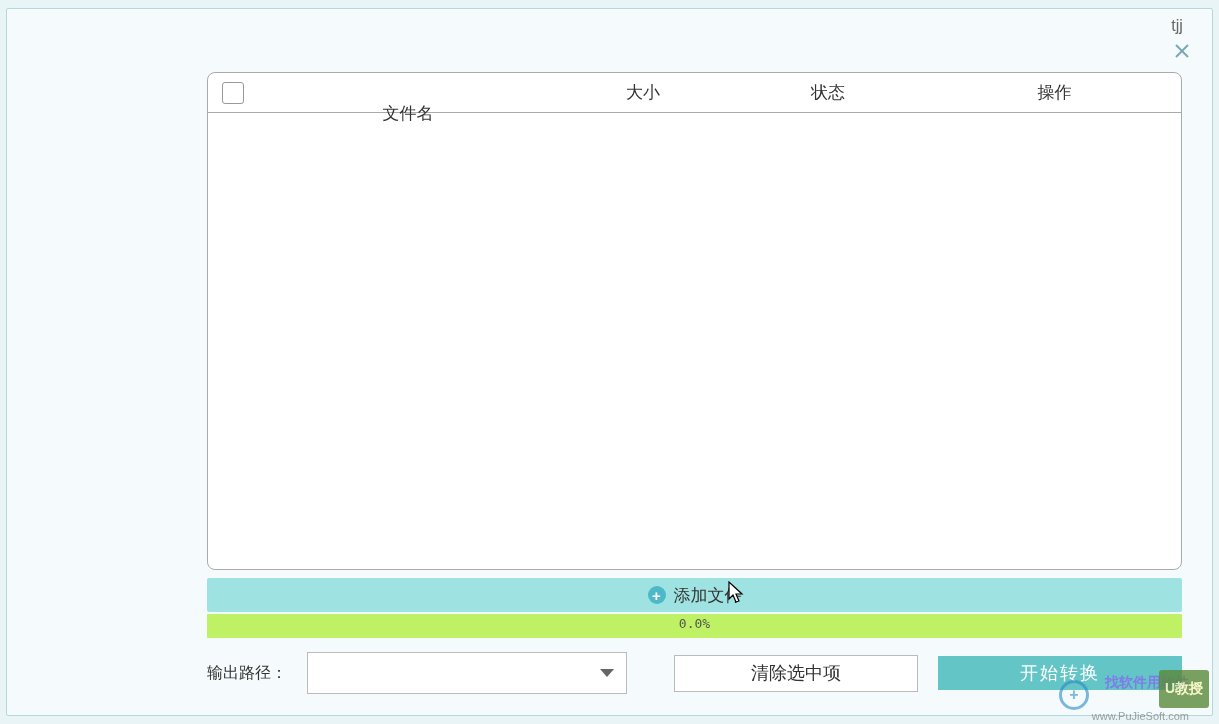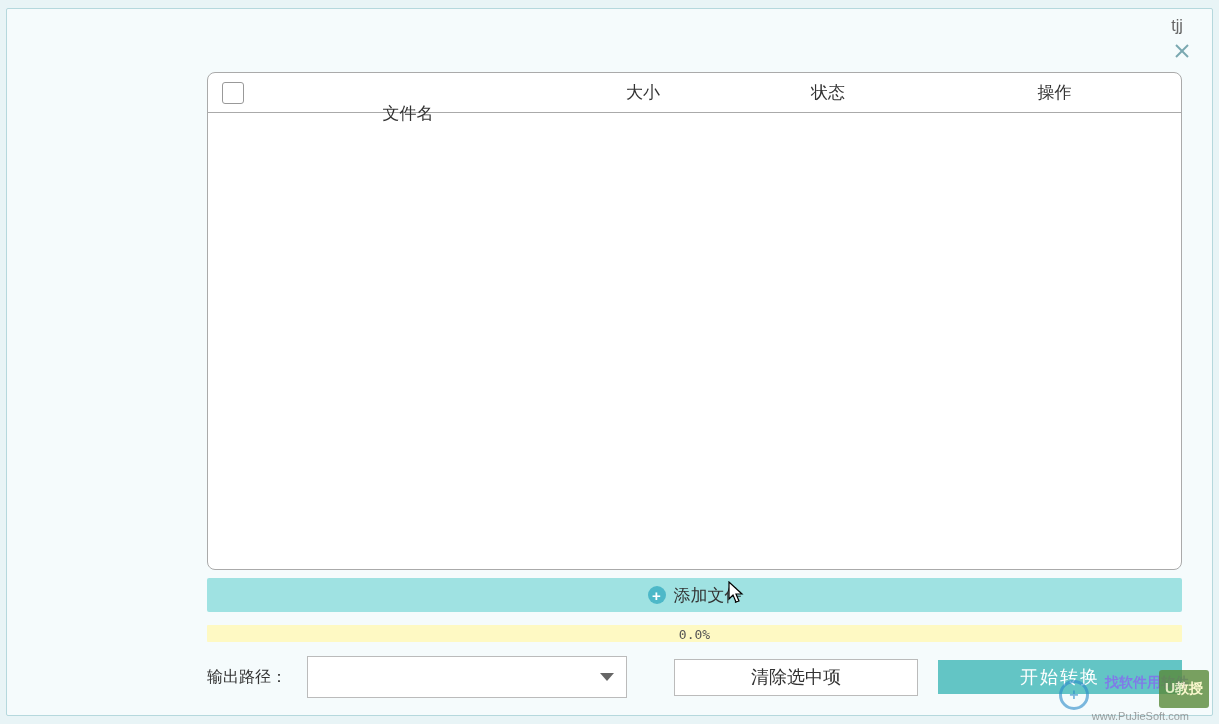--- a/index.html
+++ b/index.html
@@ -164,9 +164,9 @@
       line-height: 1;
     }
     .progress-bar {
-      margin-top: 13px;
-      height: 17px;
-      background: #fef9c3;
+      margin-top: 2px;
+      height: 24px;
+      background: #bef264;
       position: relative;
       border-radius: 1px;
     }

